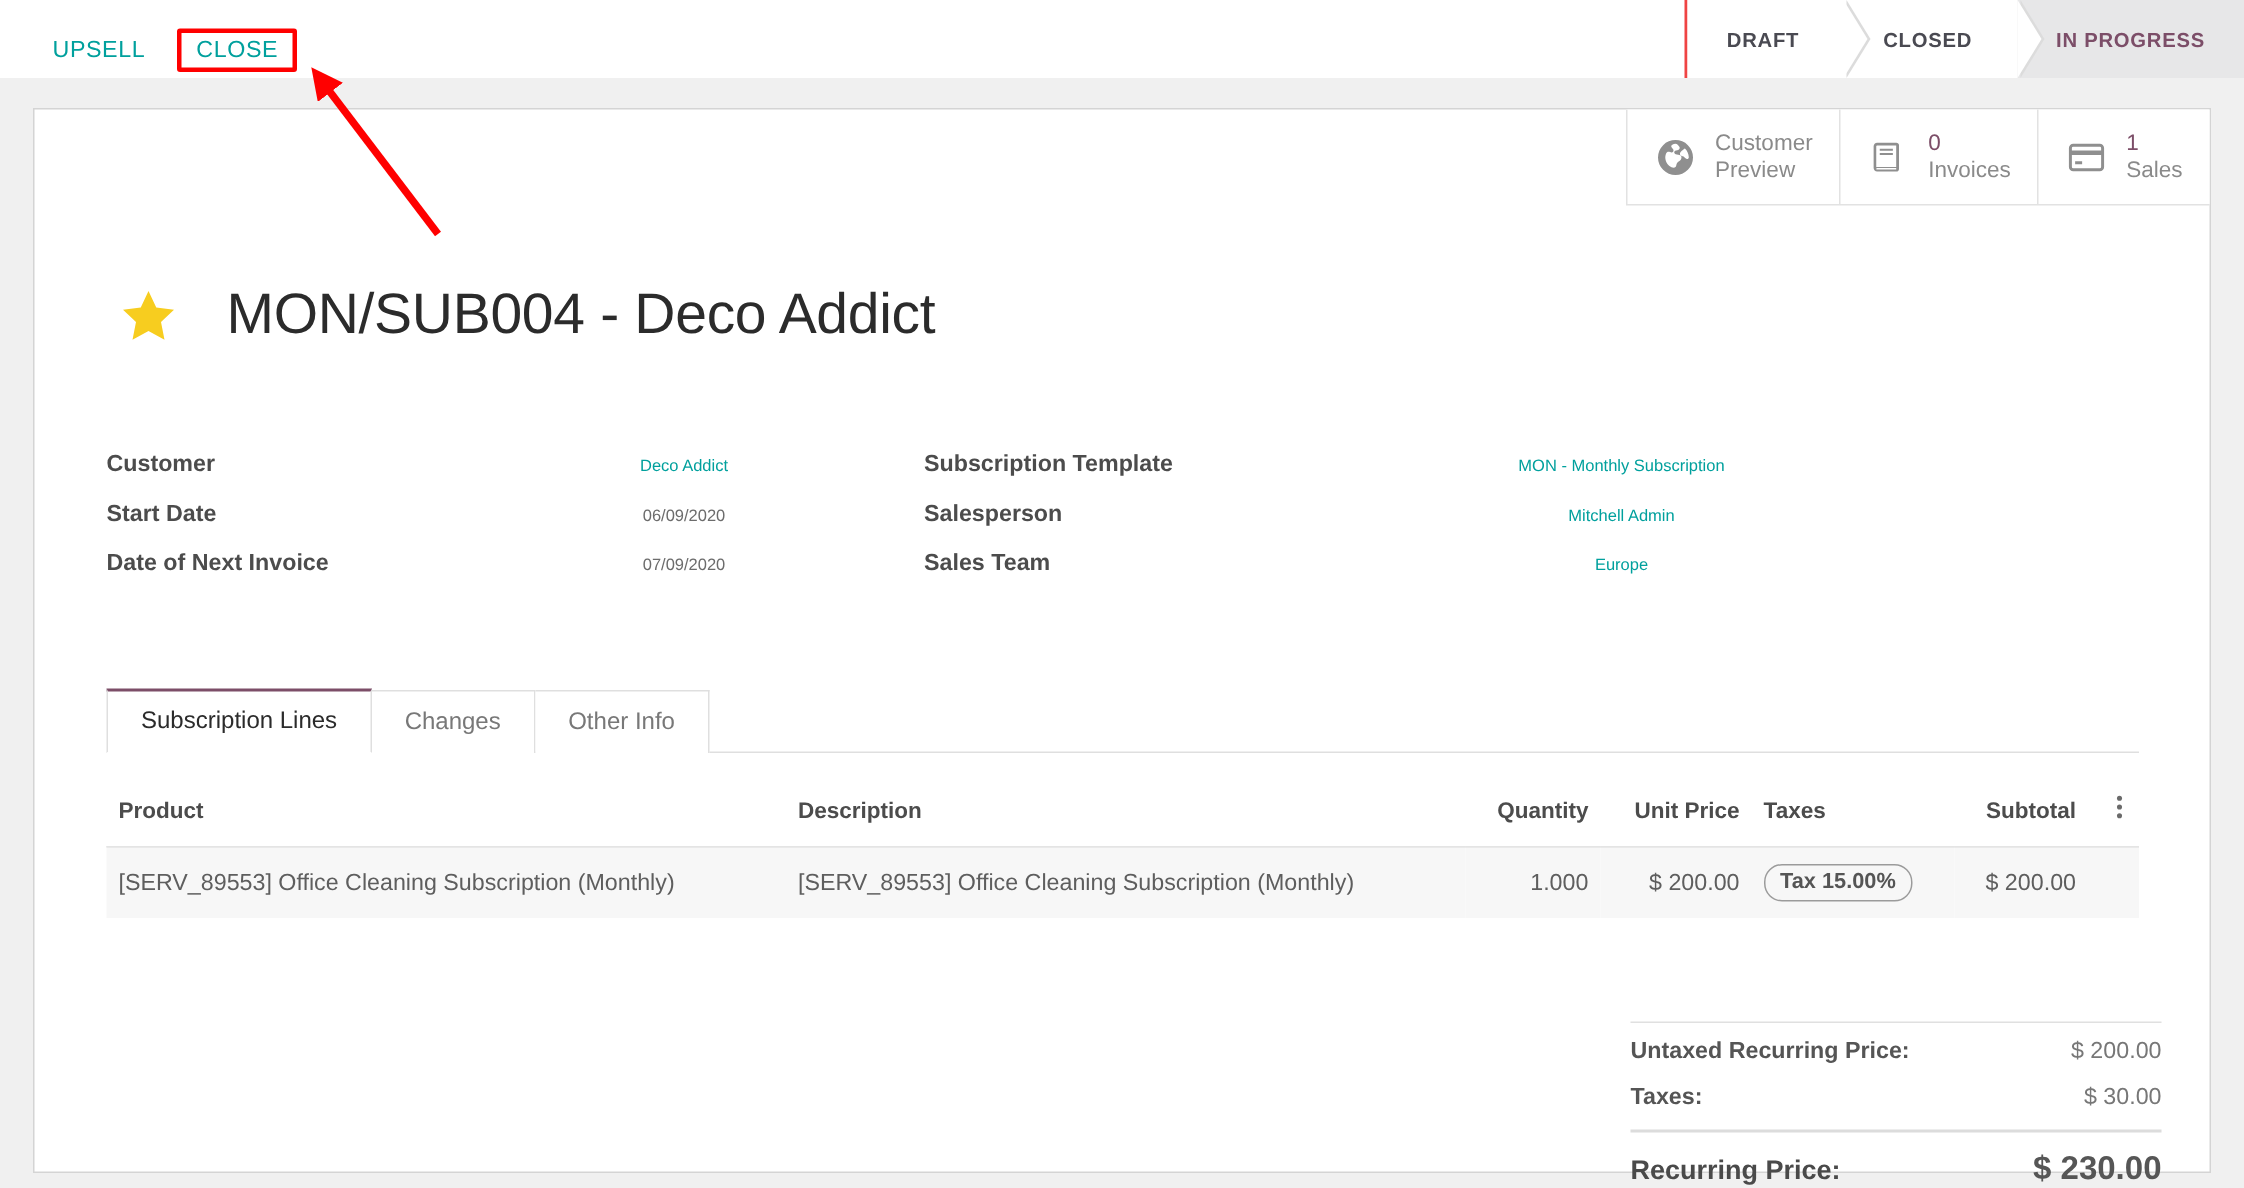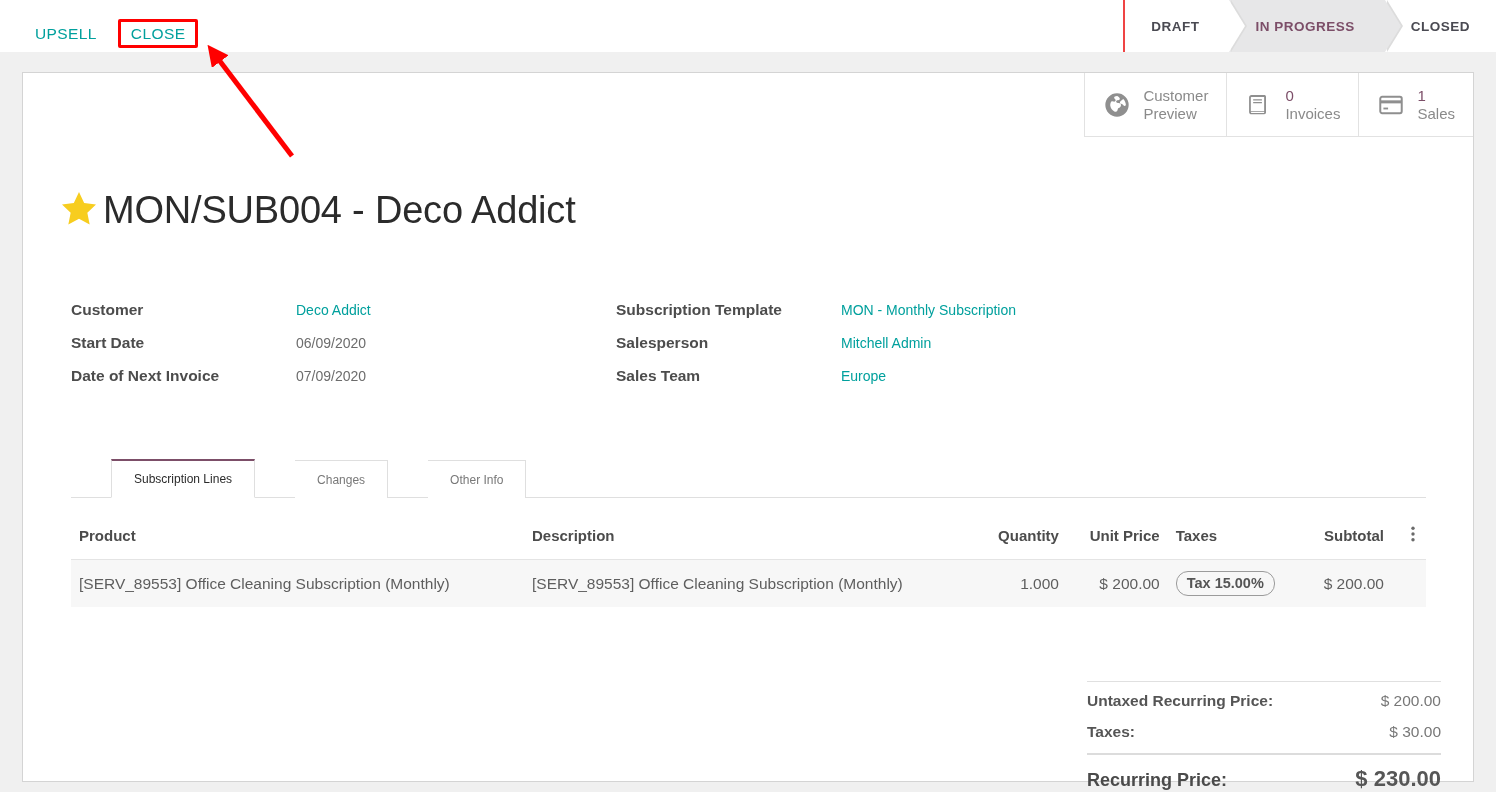--- a/index.html
+++ b/index.html
@@ -193,8 +193,8 @@
 
     <div class="statusbar">
       <div class="status-step">DRAFT</div>
+      <div class="status-step">CLOSED</div>
       <div class="status-step active">IN PROGRESS</div>
-      <div class="status-step">CLOSED</div>
     </div>
   </div>
 

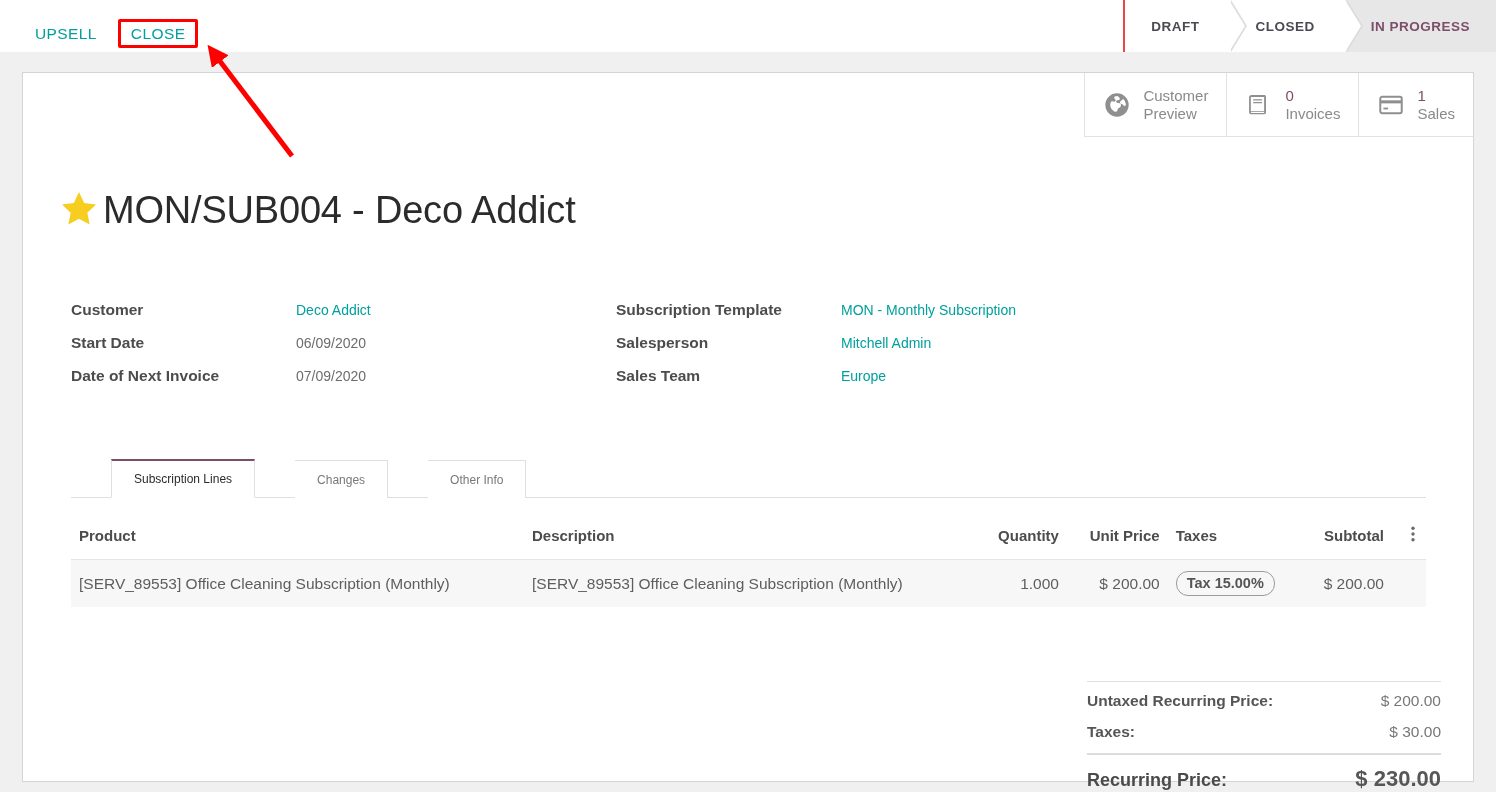--- a/index.html
+++ b/index.html
@@ -99,8 +99,8 @@
 
   
   .title-row {
-    position: absolute; top: 116px; left: 36px;
-    display: flex; gap: 4px;
+    position: absolute; top: 116px; left: 56px;
+    display: flex; align-items: center; gap: 32px;
   }
   .star-icon { width: 40px; height: 40px; color: #f7cd1f; }
   .record-title {

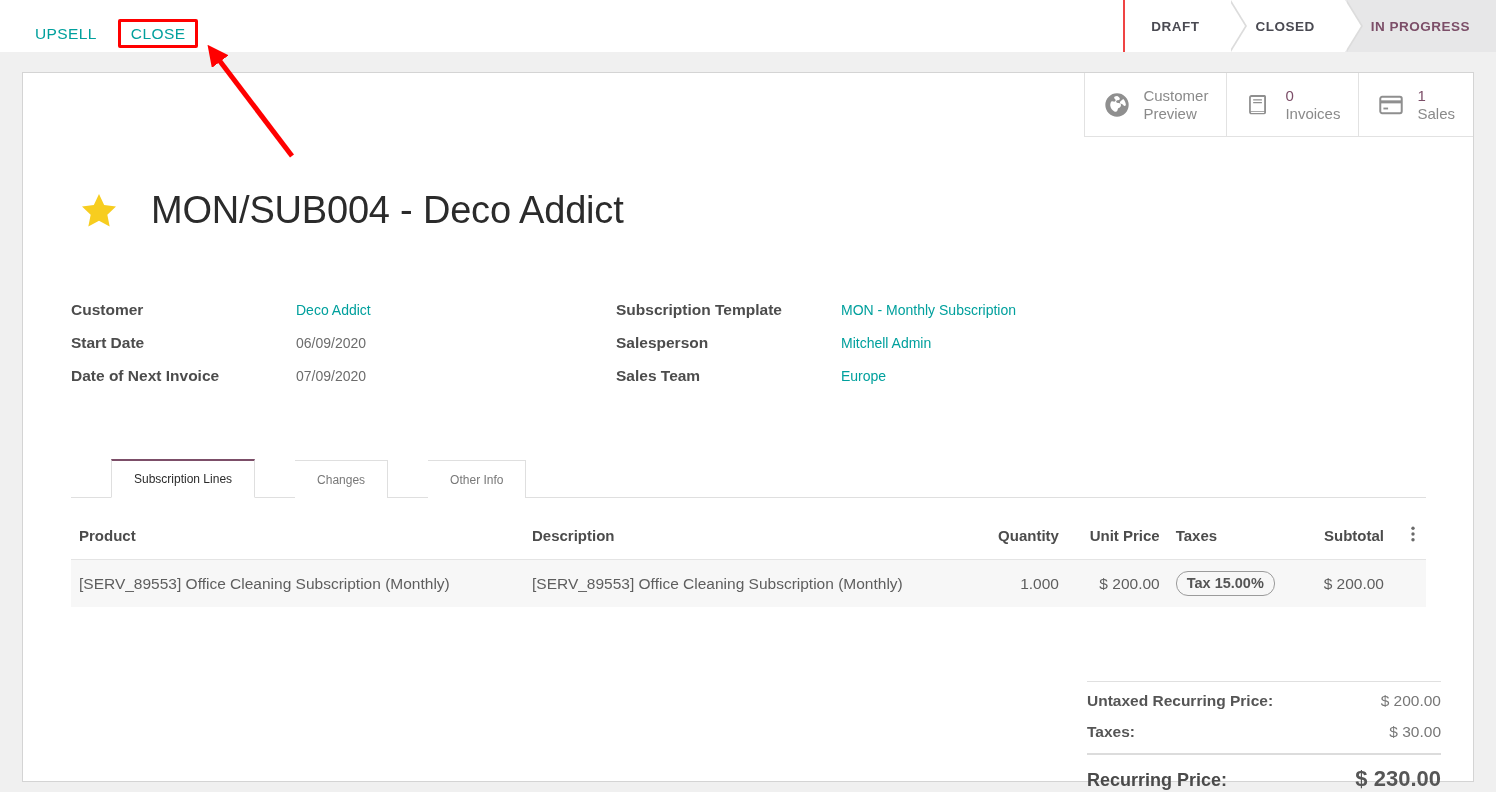--- a/index.html
+++ b/index.html
@@ -116,7 +116,7 @@
     row-gap: 15px; align-items: baseline;
   }
   .field-label { font-size: 15.5px; font-weight: 700; color: #4c4c4c; }
-  .field-value { font-size: 14px; color: #6c6c6c; }
+  .field-value { font-size: 11px; color: #6c6c6c; text-align: center; }
   .field-value.link { color: #00a09d; cursor: pointer; }
 
   

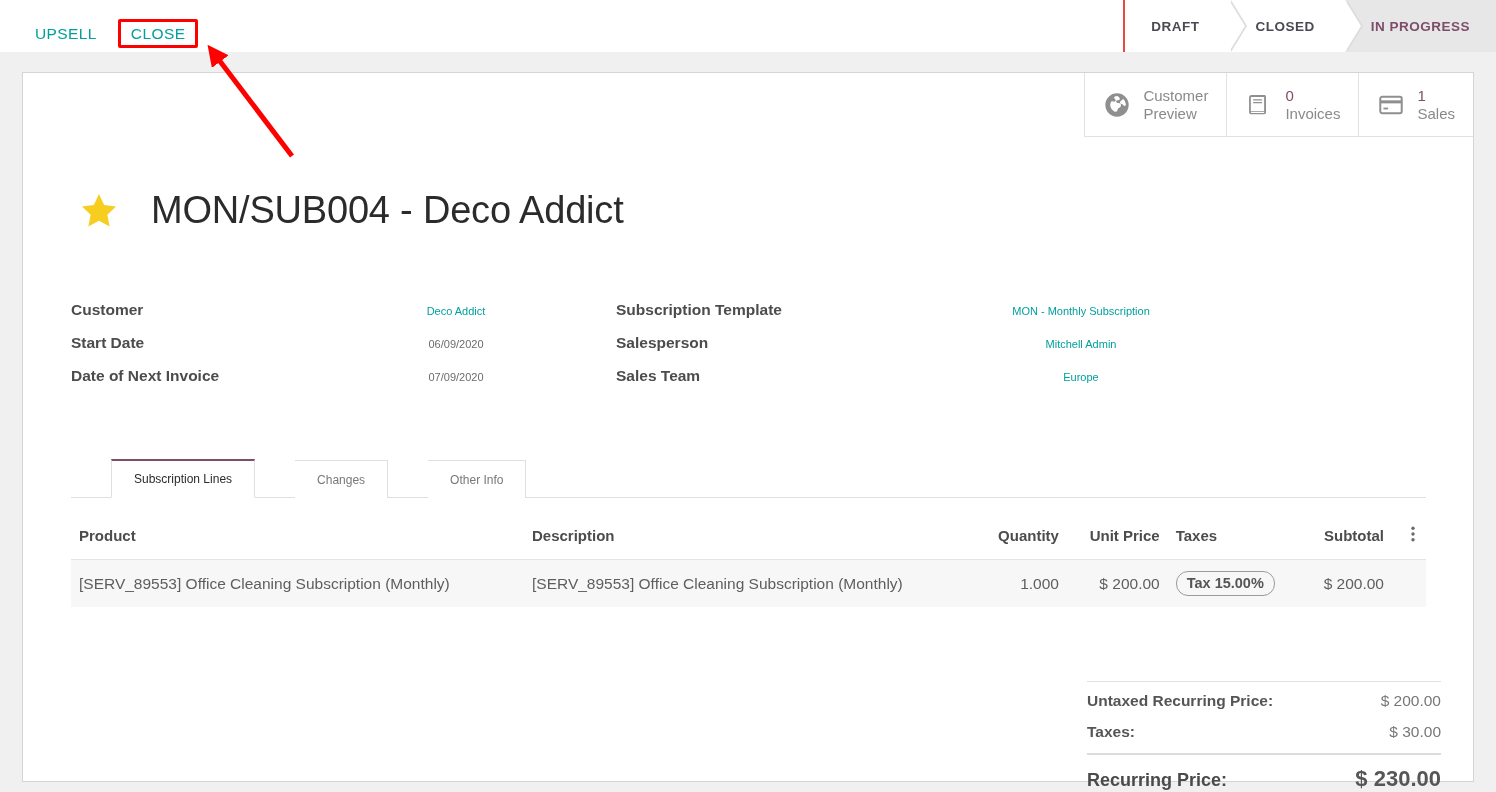--- a/index.html
+++ b/index.html
@@ -123,12 +123,11 @@
   .notebook { position: absolute; top: 386px; left: 48px; width: 1355px; }
   .tabs { display: flex; align-items: flex-end; border-bottom: 1px solid #dfdfdf; }
   .tab {
-    font-size: 12px; color: #787878;
+    font-size: 16px; color: #787878;
     padding: 12px 22px 11px 22px;
     border: 1px solid #dfdfdf; border-bottom: none;
     background: #ffffff; margin-bottom: -1px; cursor: pointer;
     border-top: 1px solid #dfdfdf;
-    margin-left: 40px;
   }
   .tab + .tab { border-left: none; }
   .tab.active {

